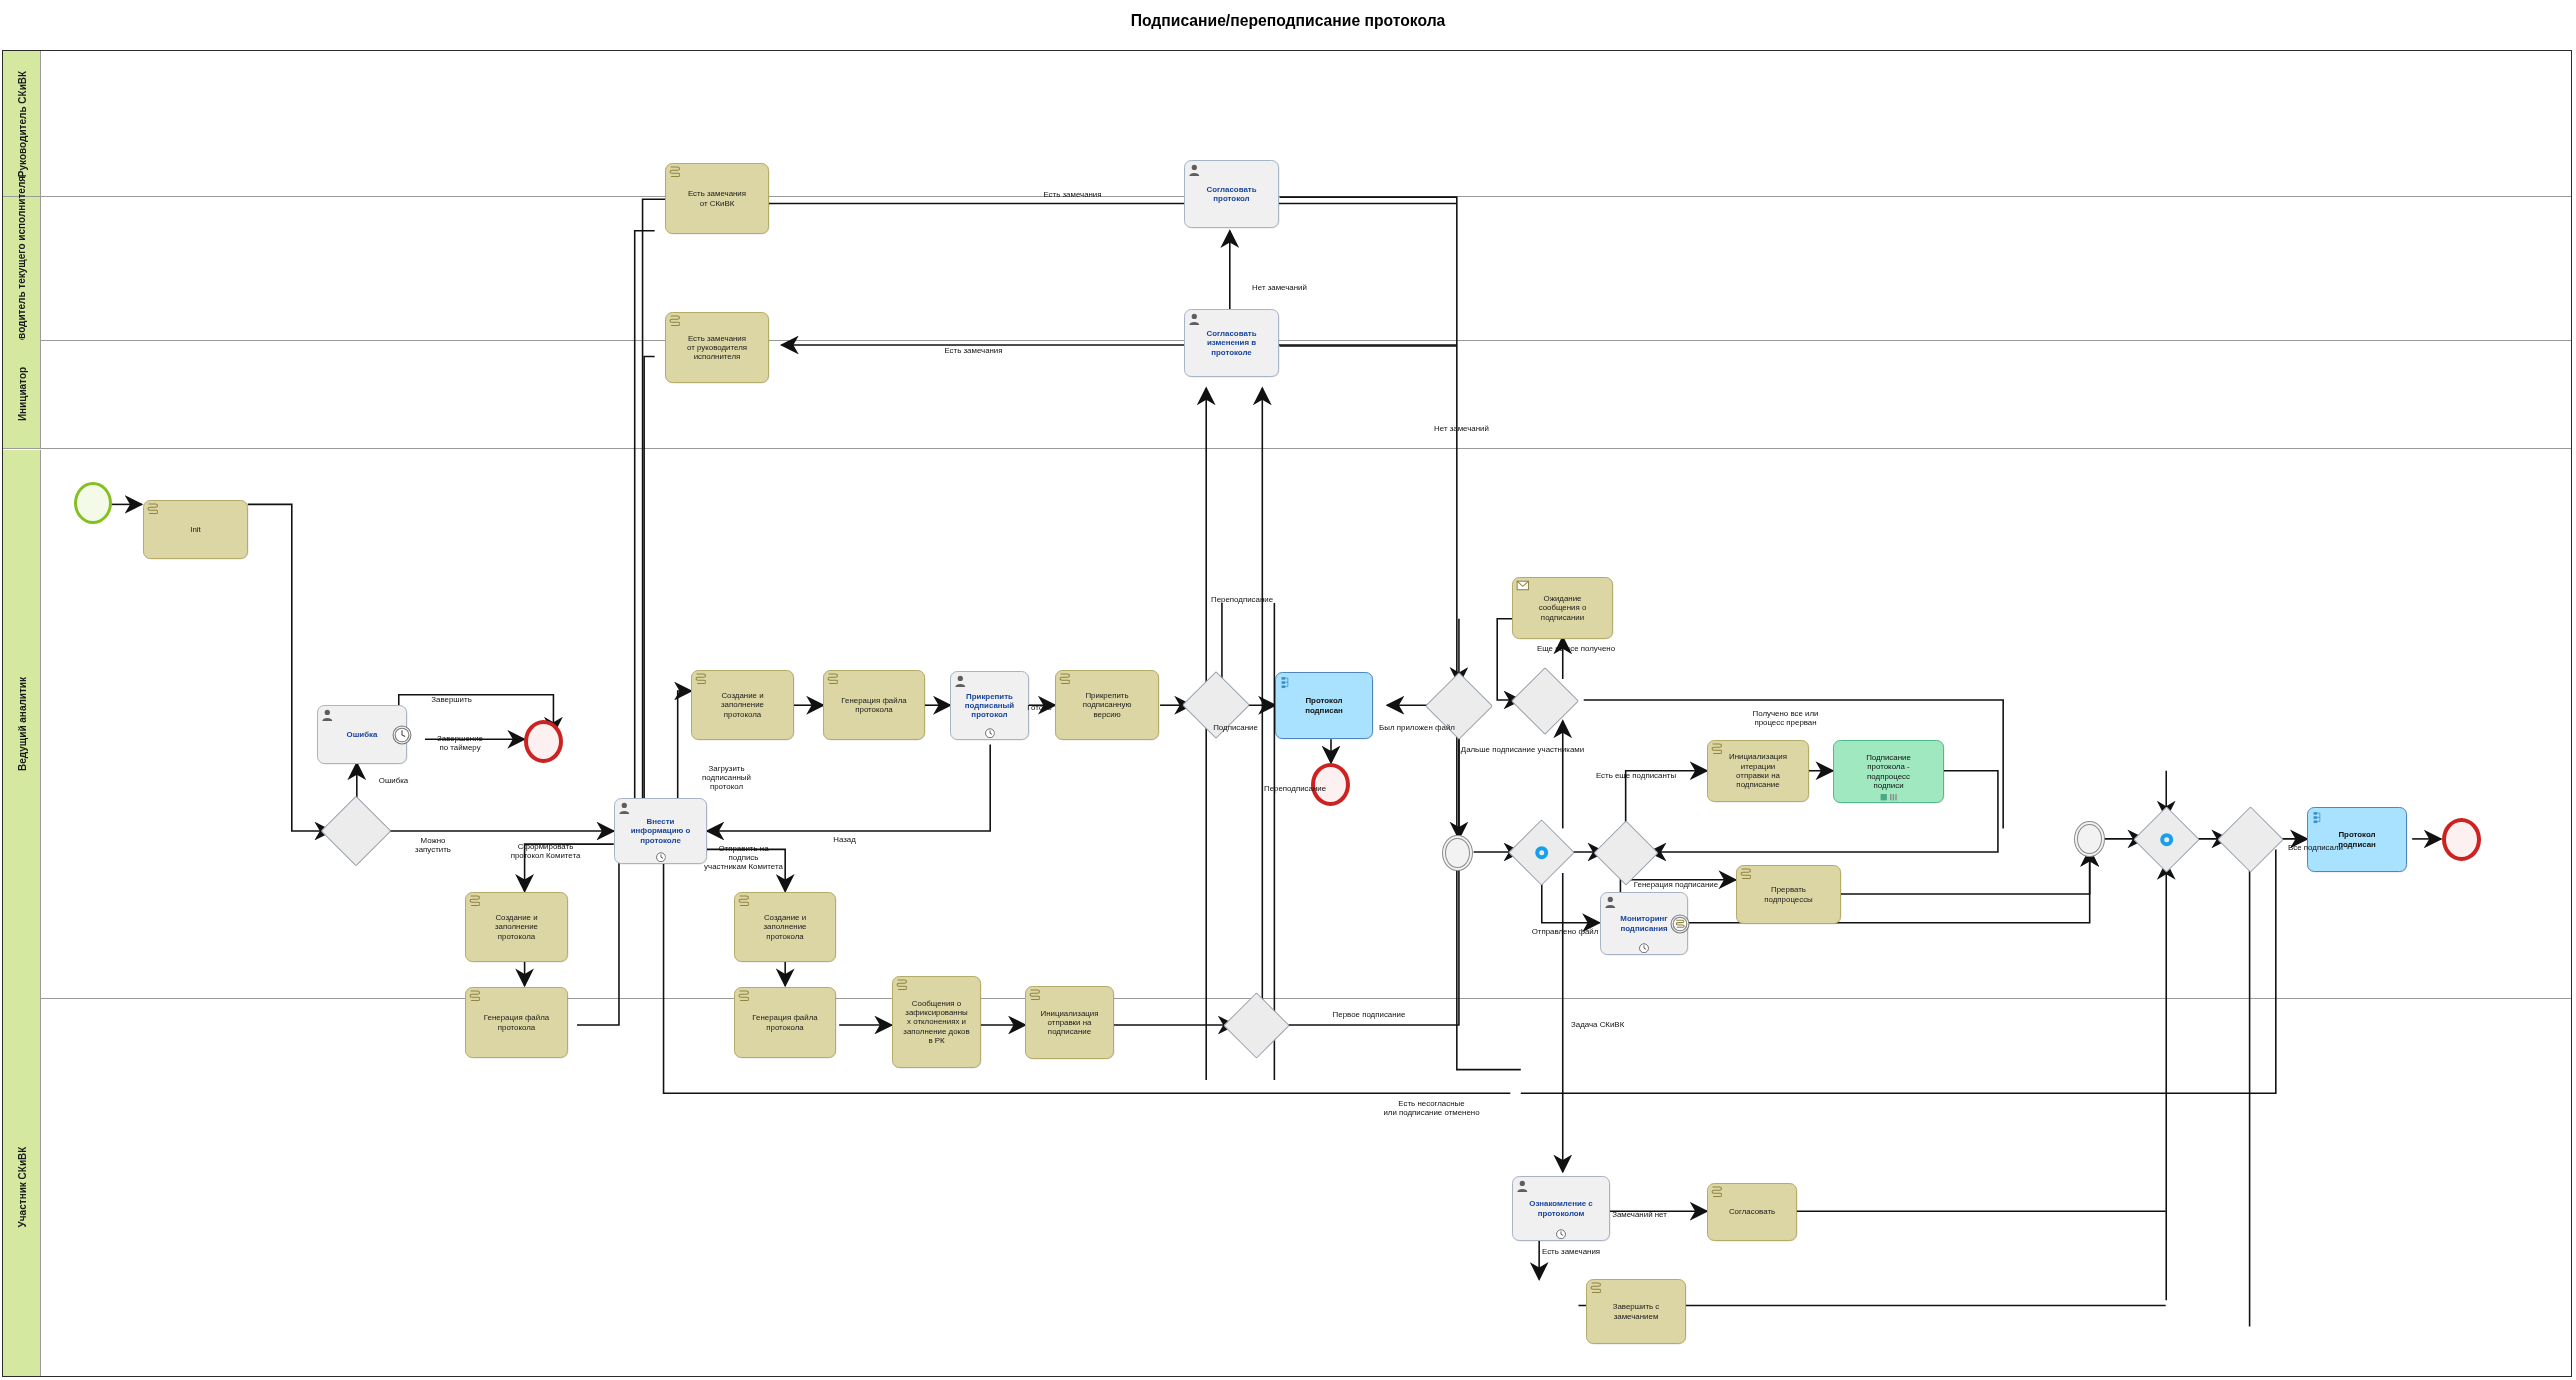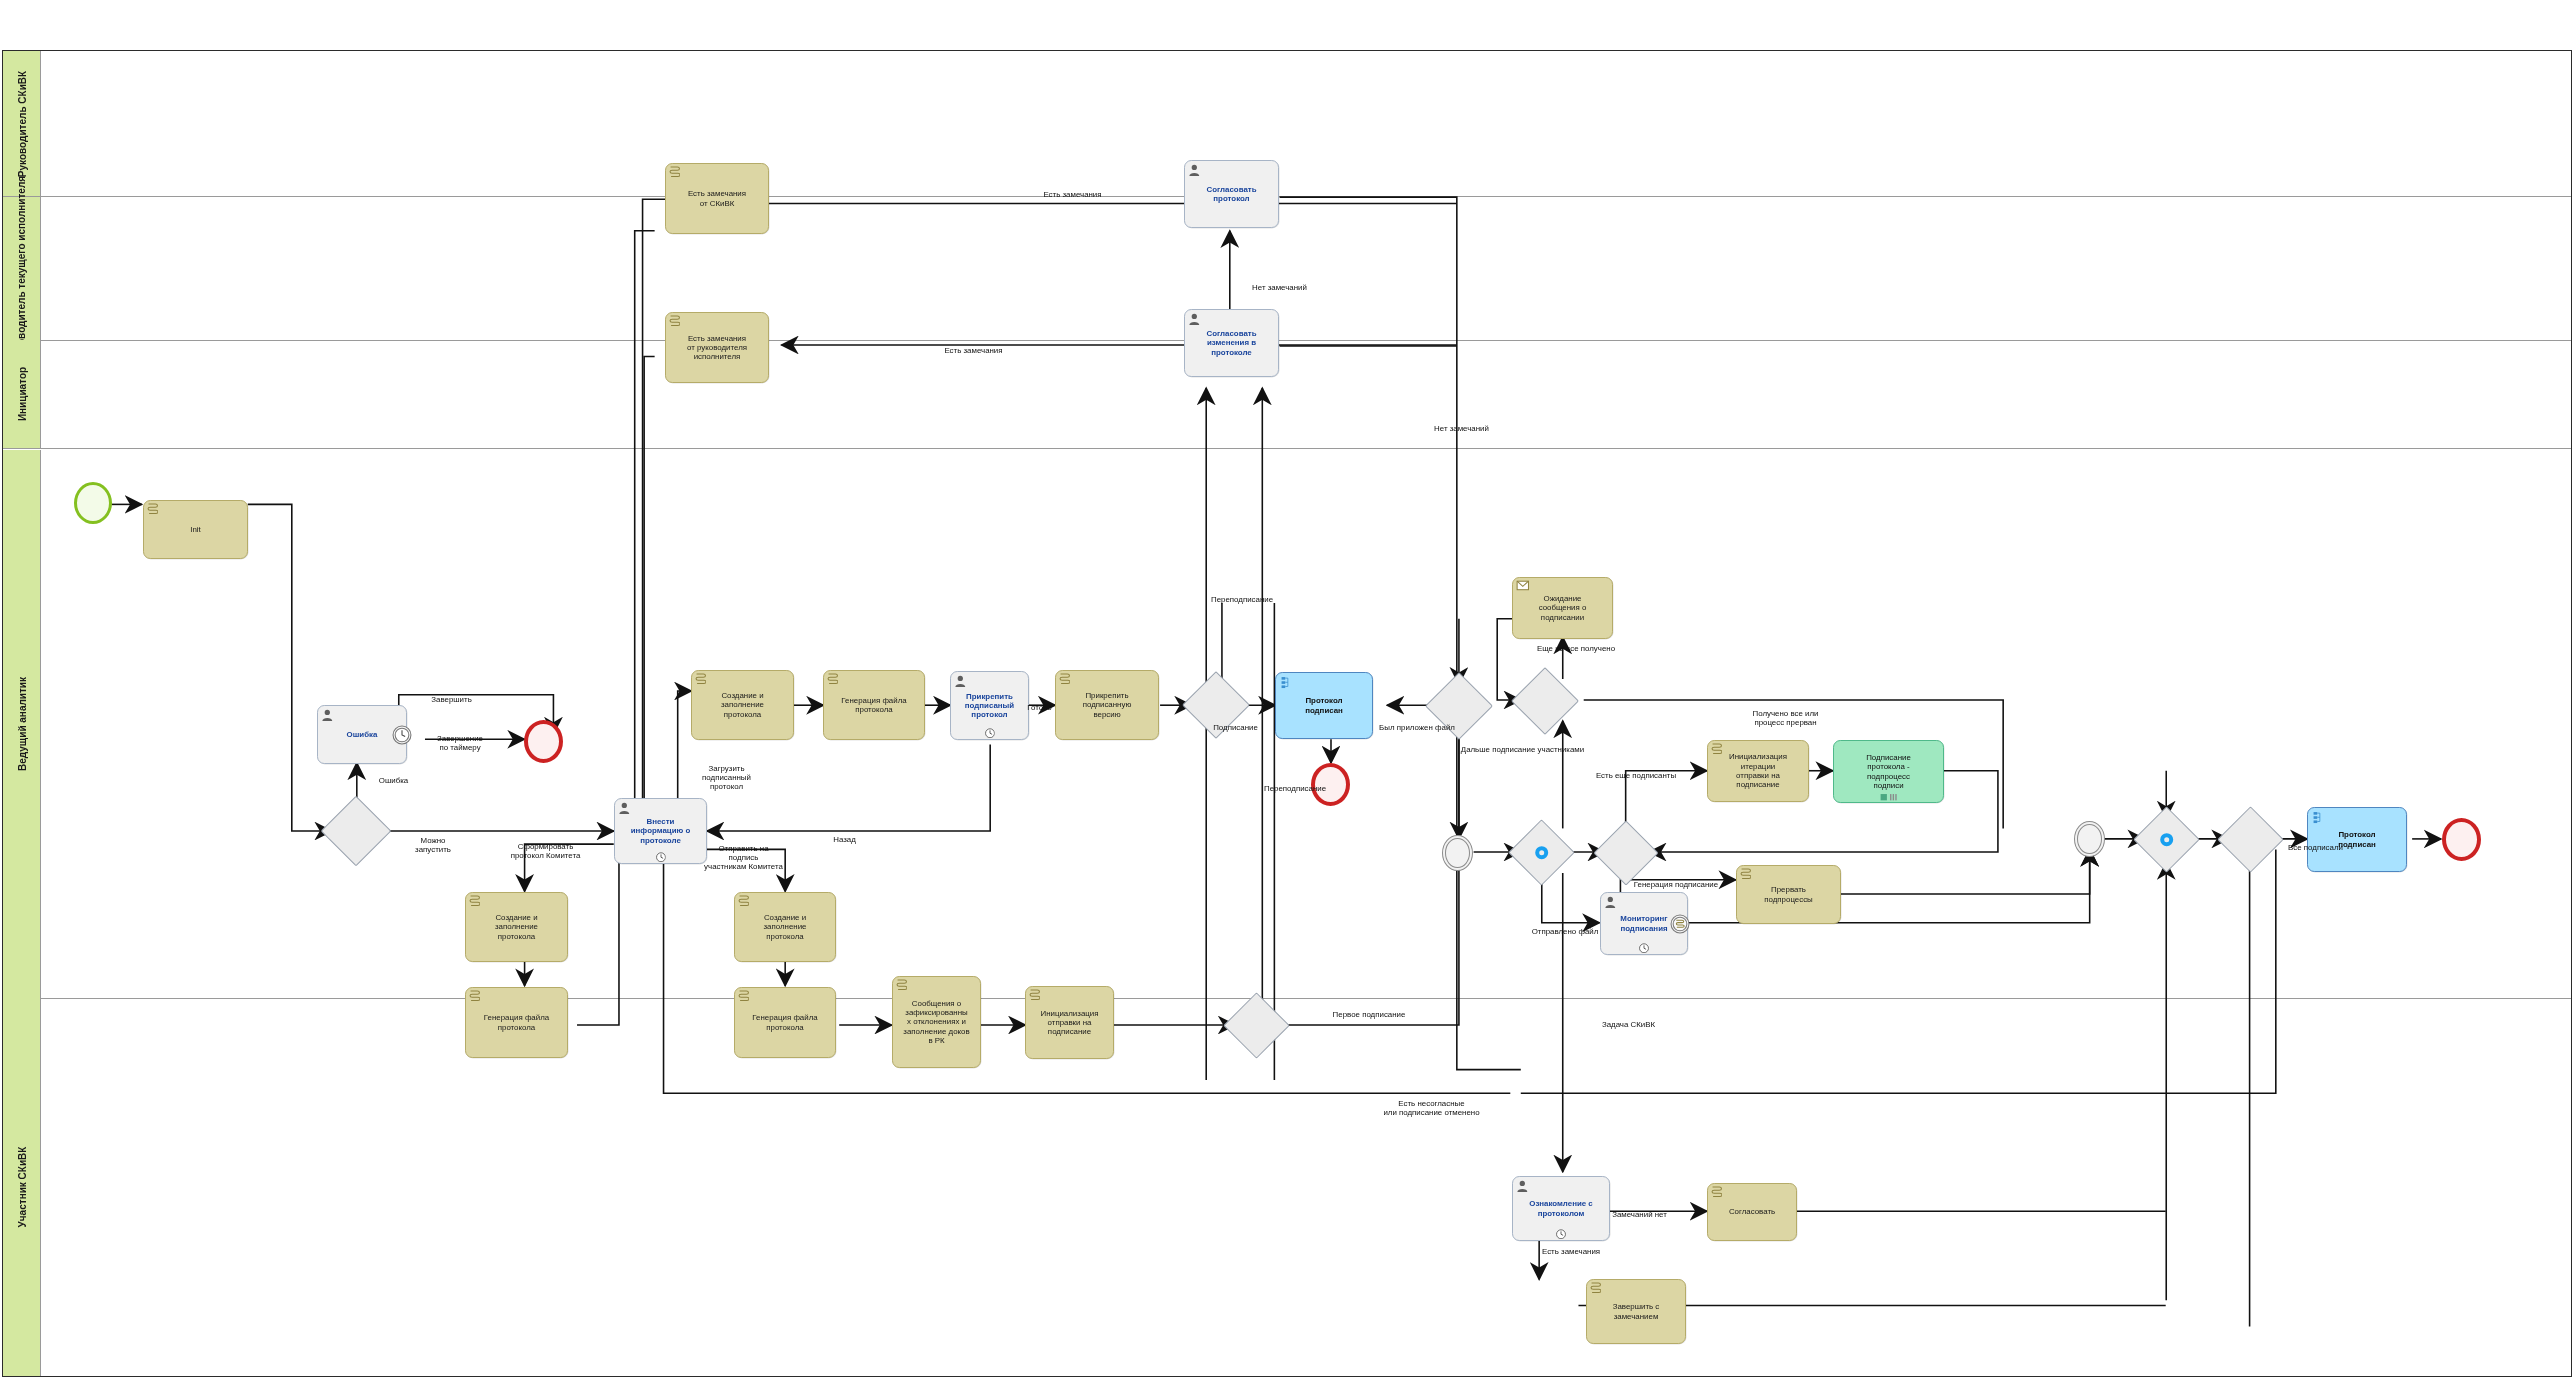--- a/index.html
+++ b/index.html
@@ -61,6 +61,7 @@
 
 <div id="page">
 
+  <div id="title">Подписание/переподписание протокола</div>
 
   <div id="pool">
 

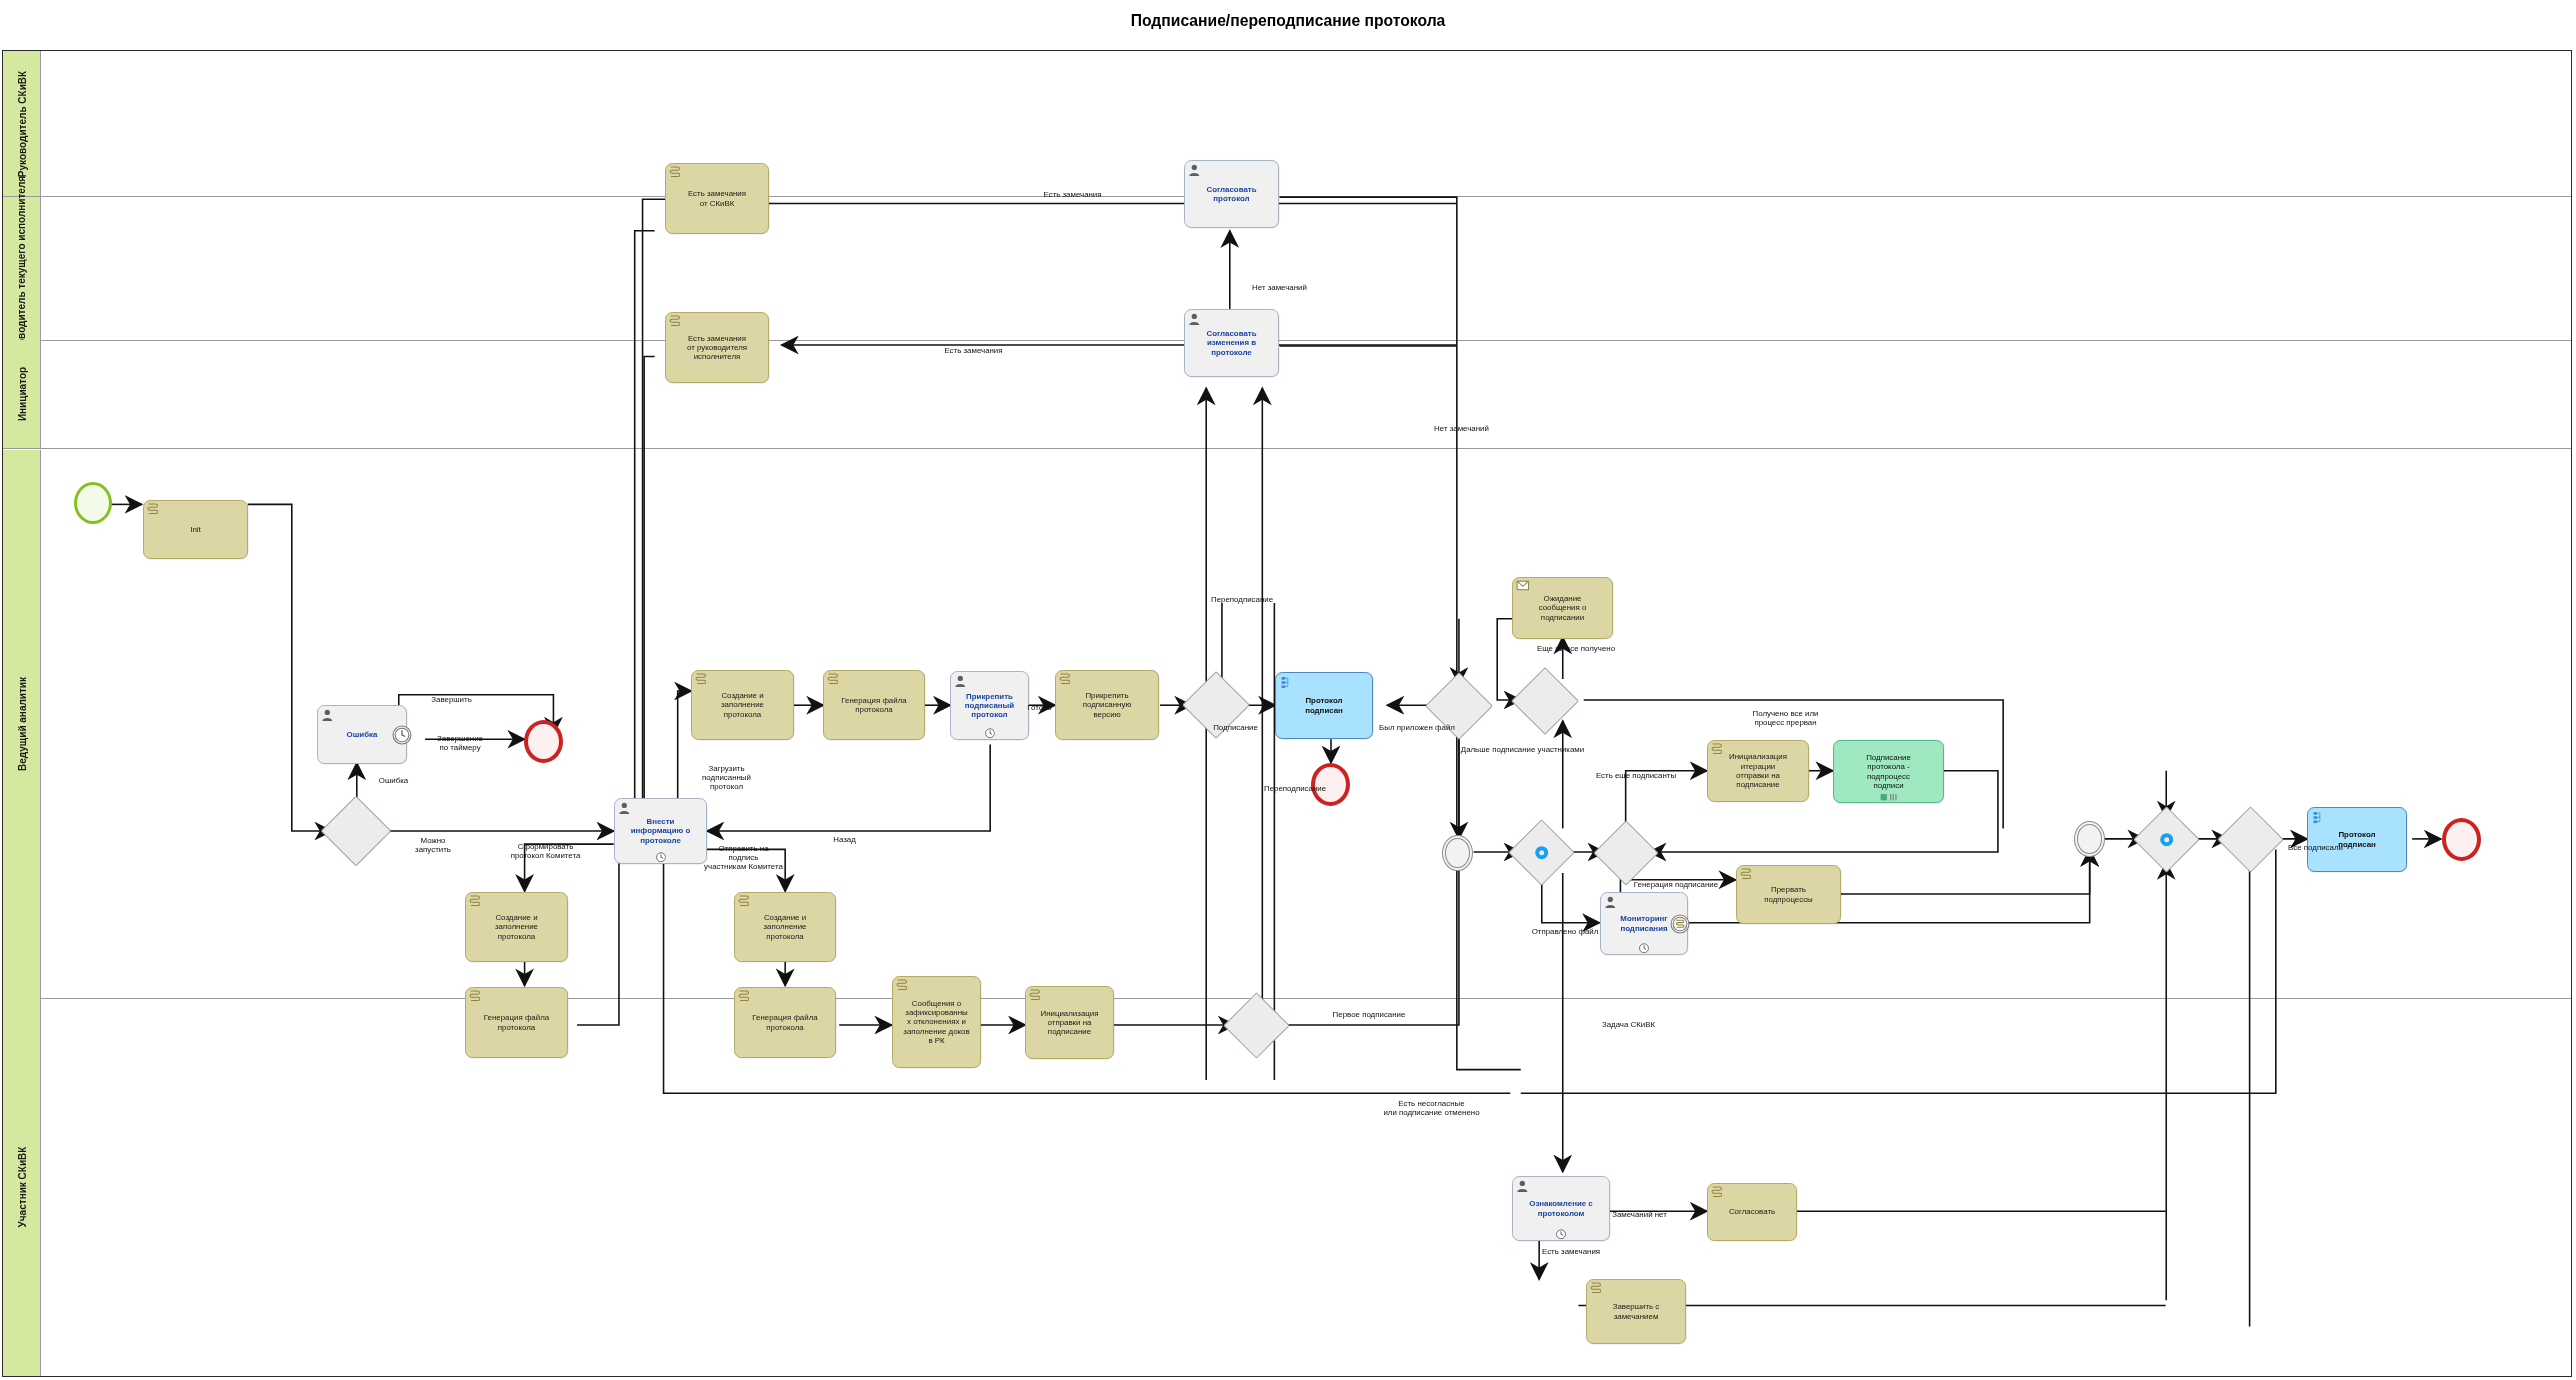--- a/index.html
+++ b/index.html
@@ -54,7 +54,7 @@
 
   
   .elbl{position:absolute;font-size:7.9px;line-height:1.15;color:#111;white-space:pre-line;text-align:center;}
-  .elbl.left{text-align:center;}
+  .elbl.left{text-align:left;}
 </style>
 </head>
 <body>

